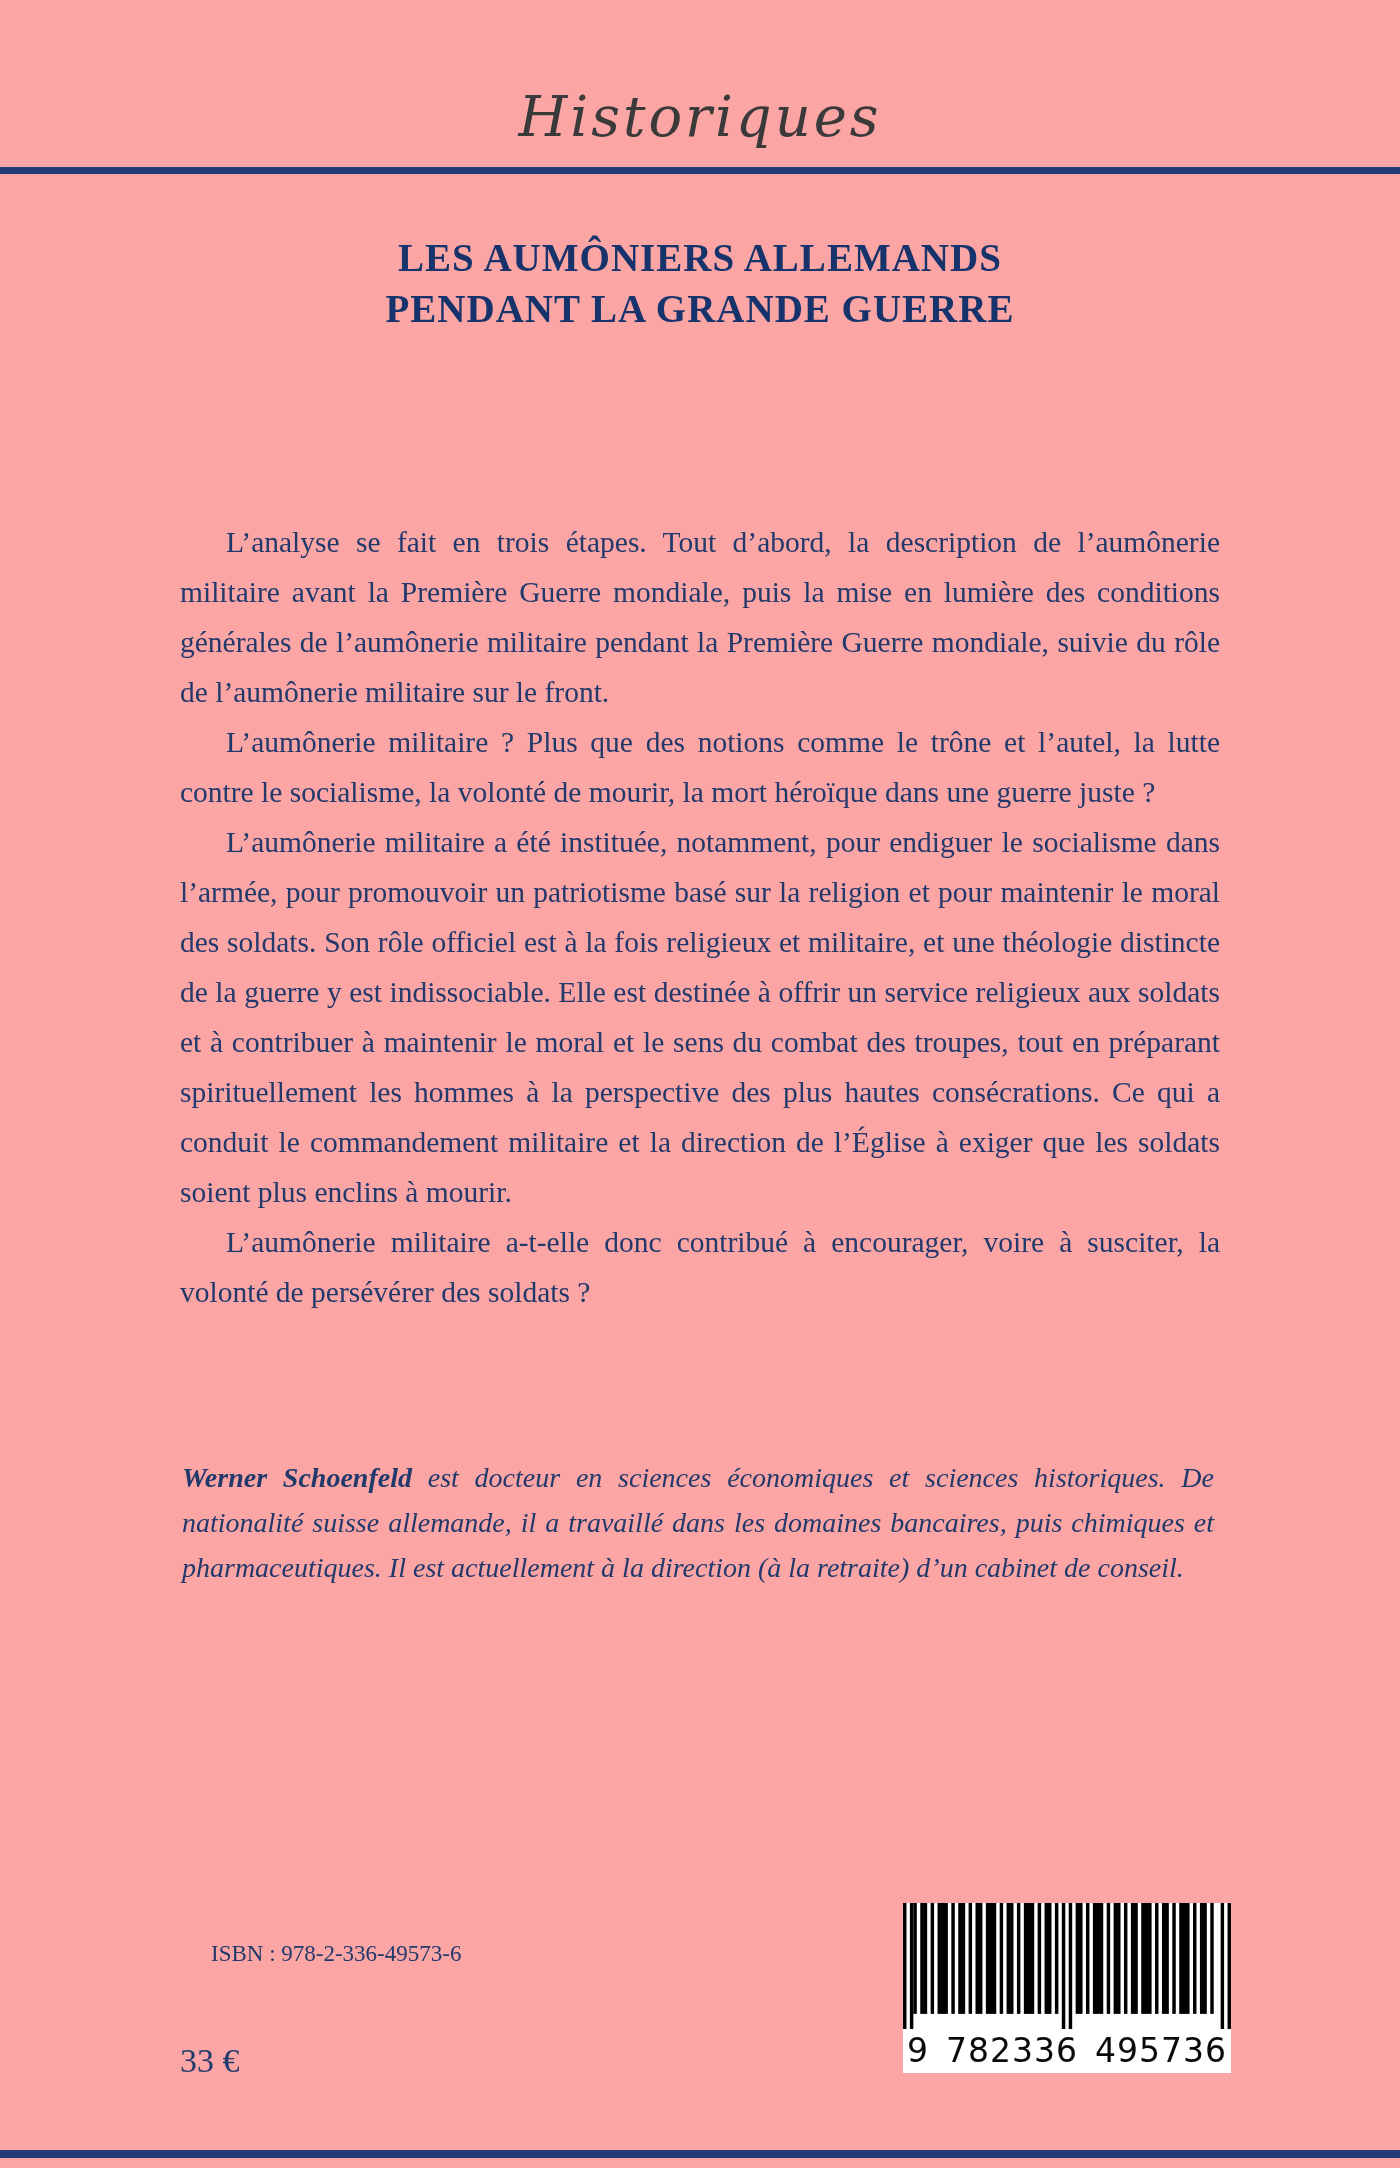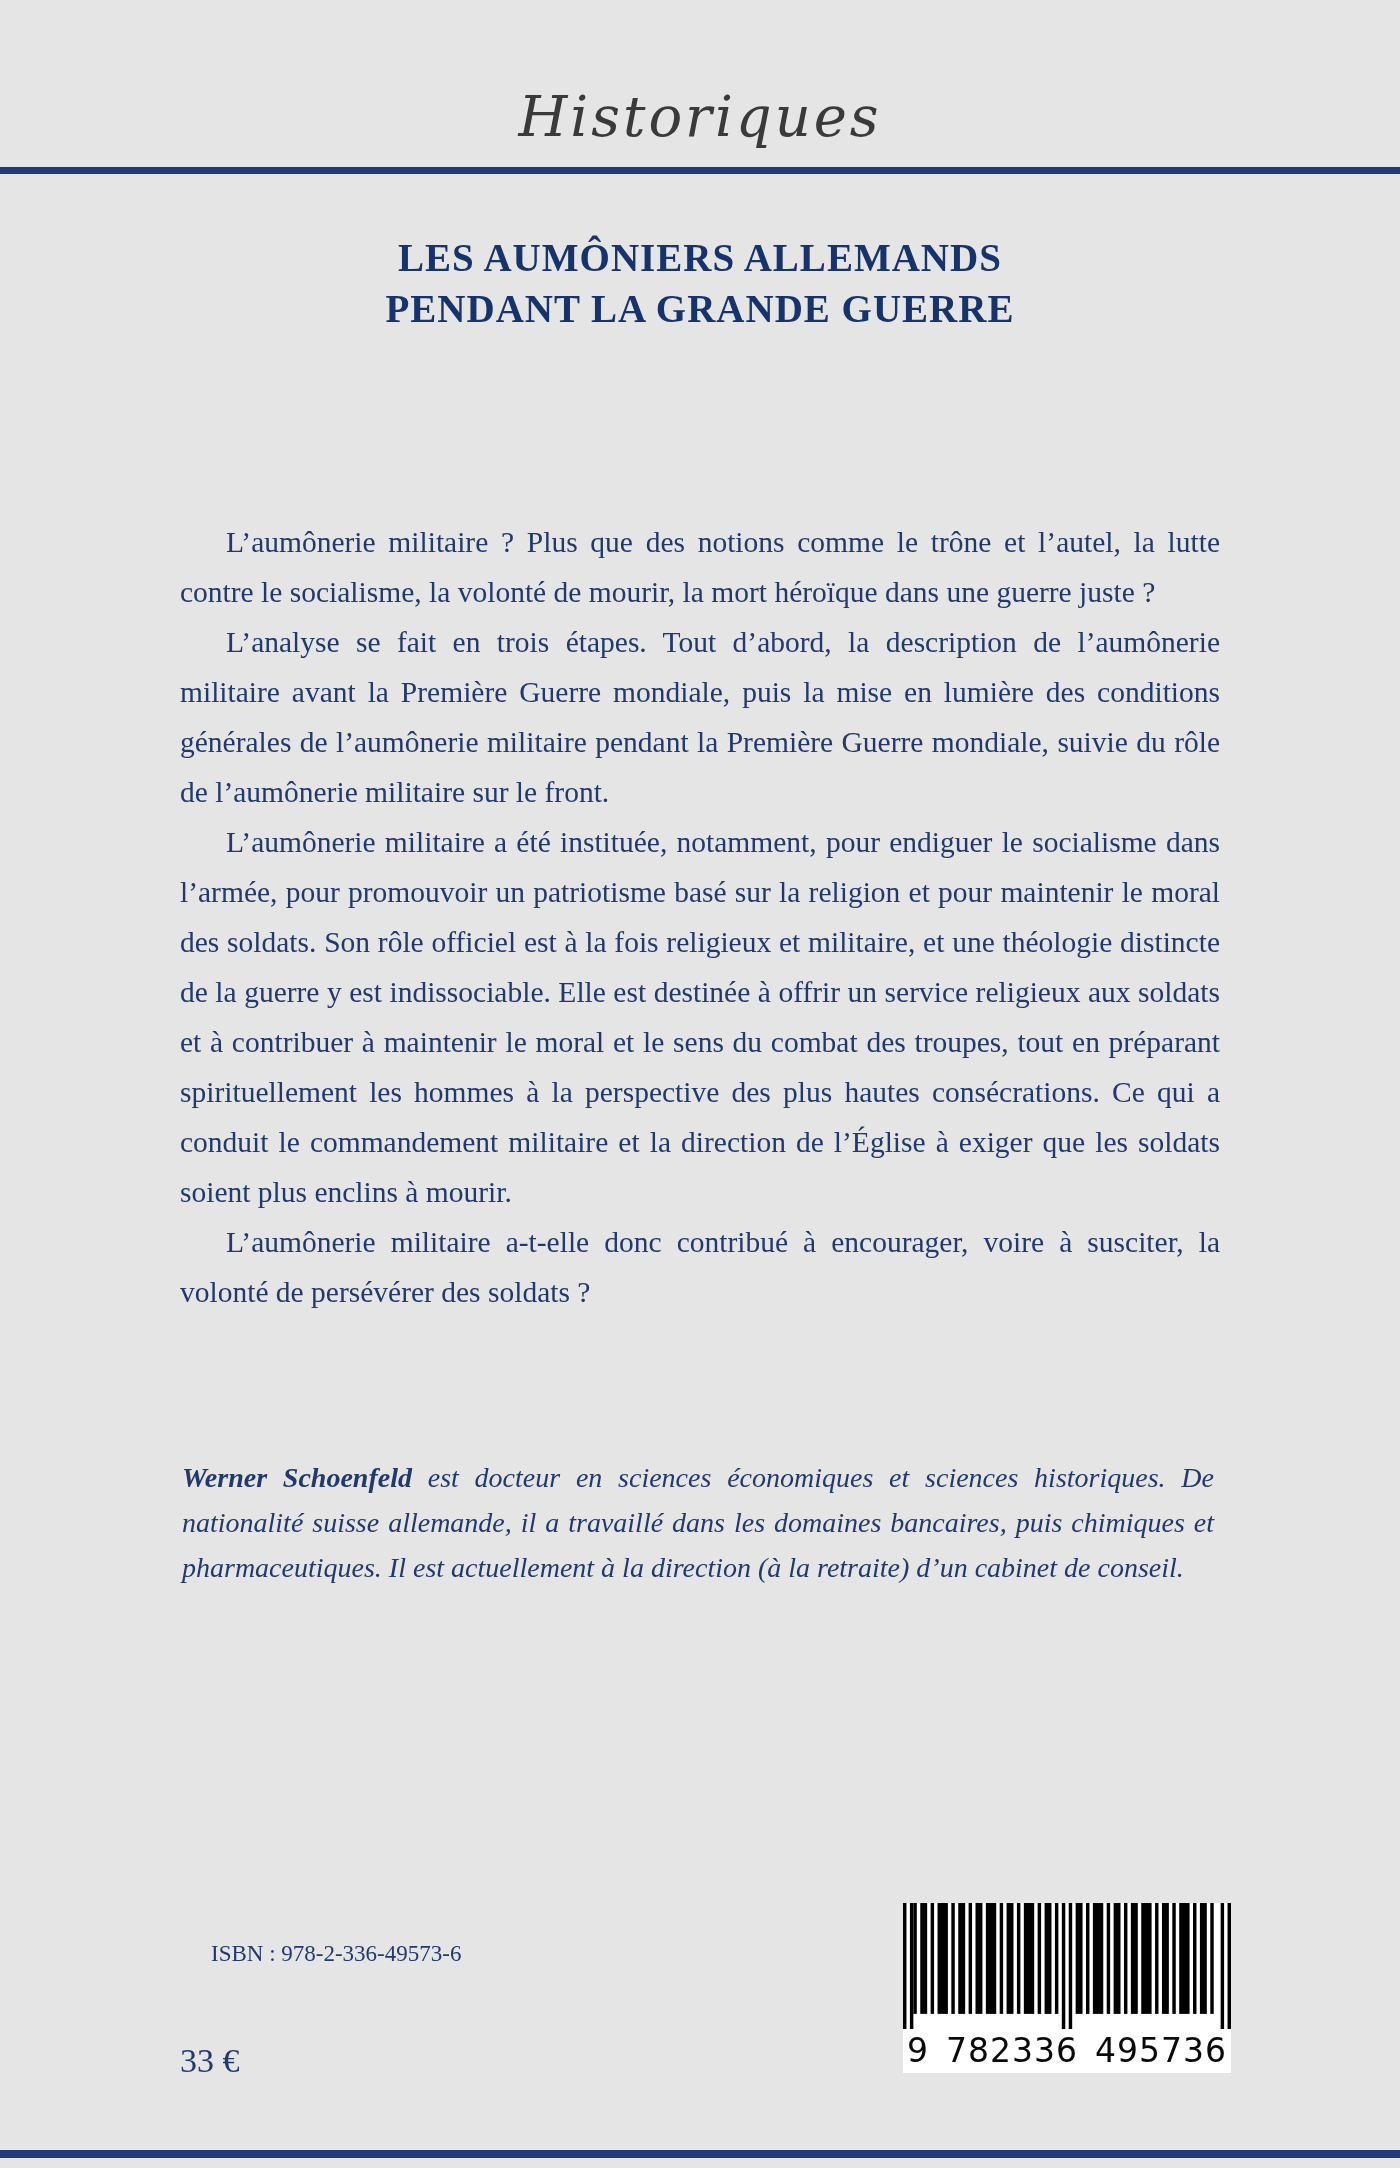--- a/index.html
+++ b/index.html
@@ -11,7 +11,7 @@
     position: relative;
     width: 1400px;
     height: 2168px;
-    background: #e5e5e5;
+    background: #fca5a5;
     overflow: hidden;
     font-family: "Liberation Serif", "DejaVu Serif", serif;
   }

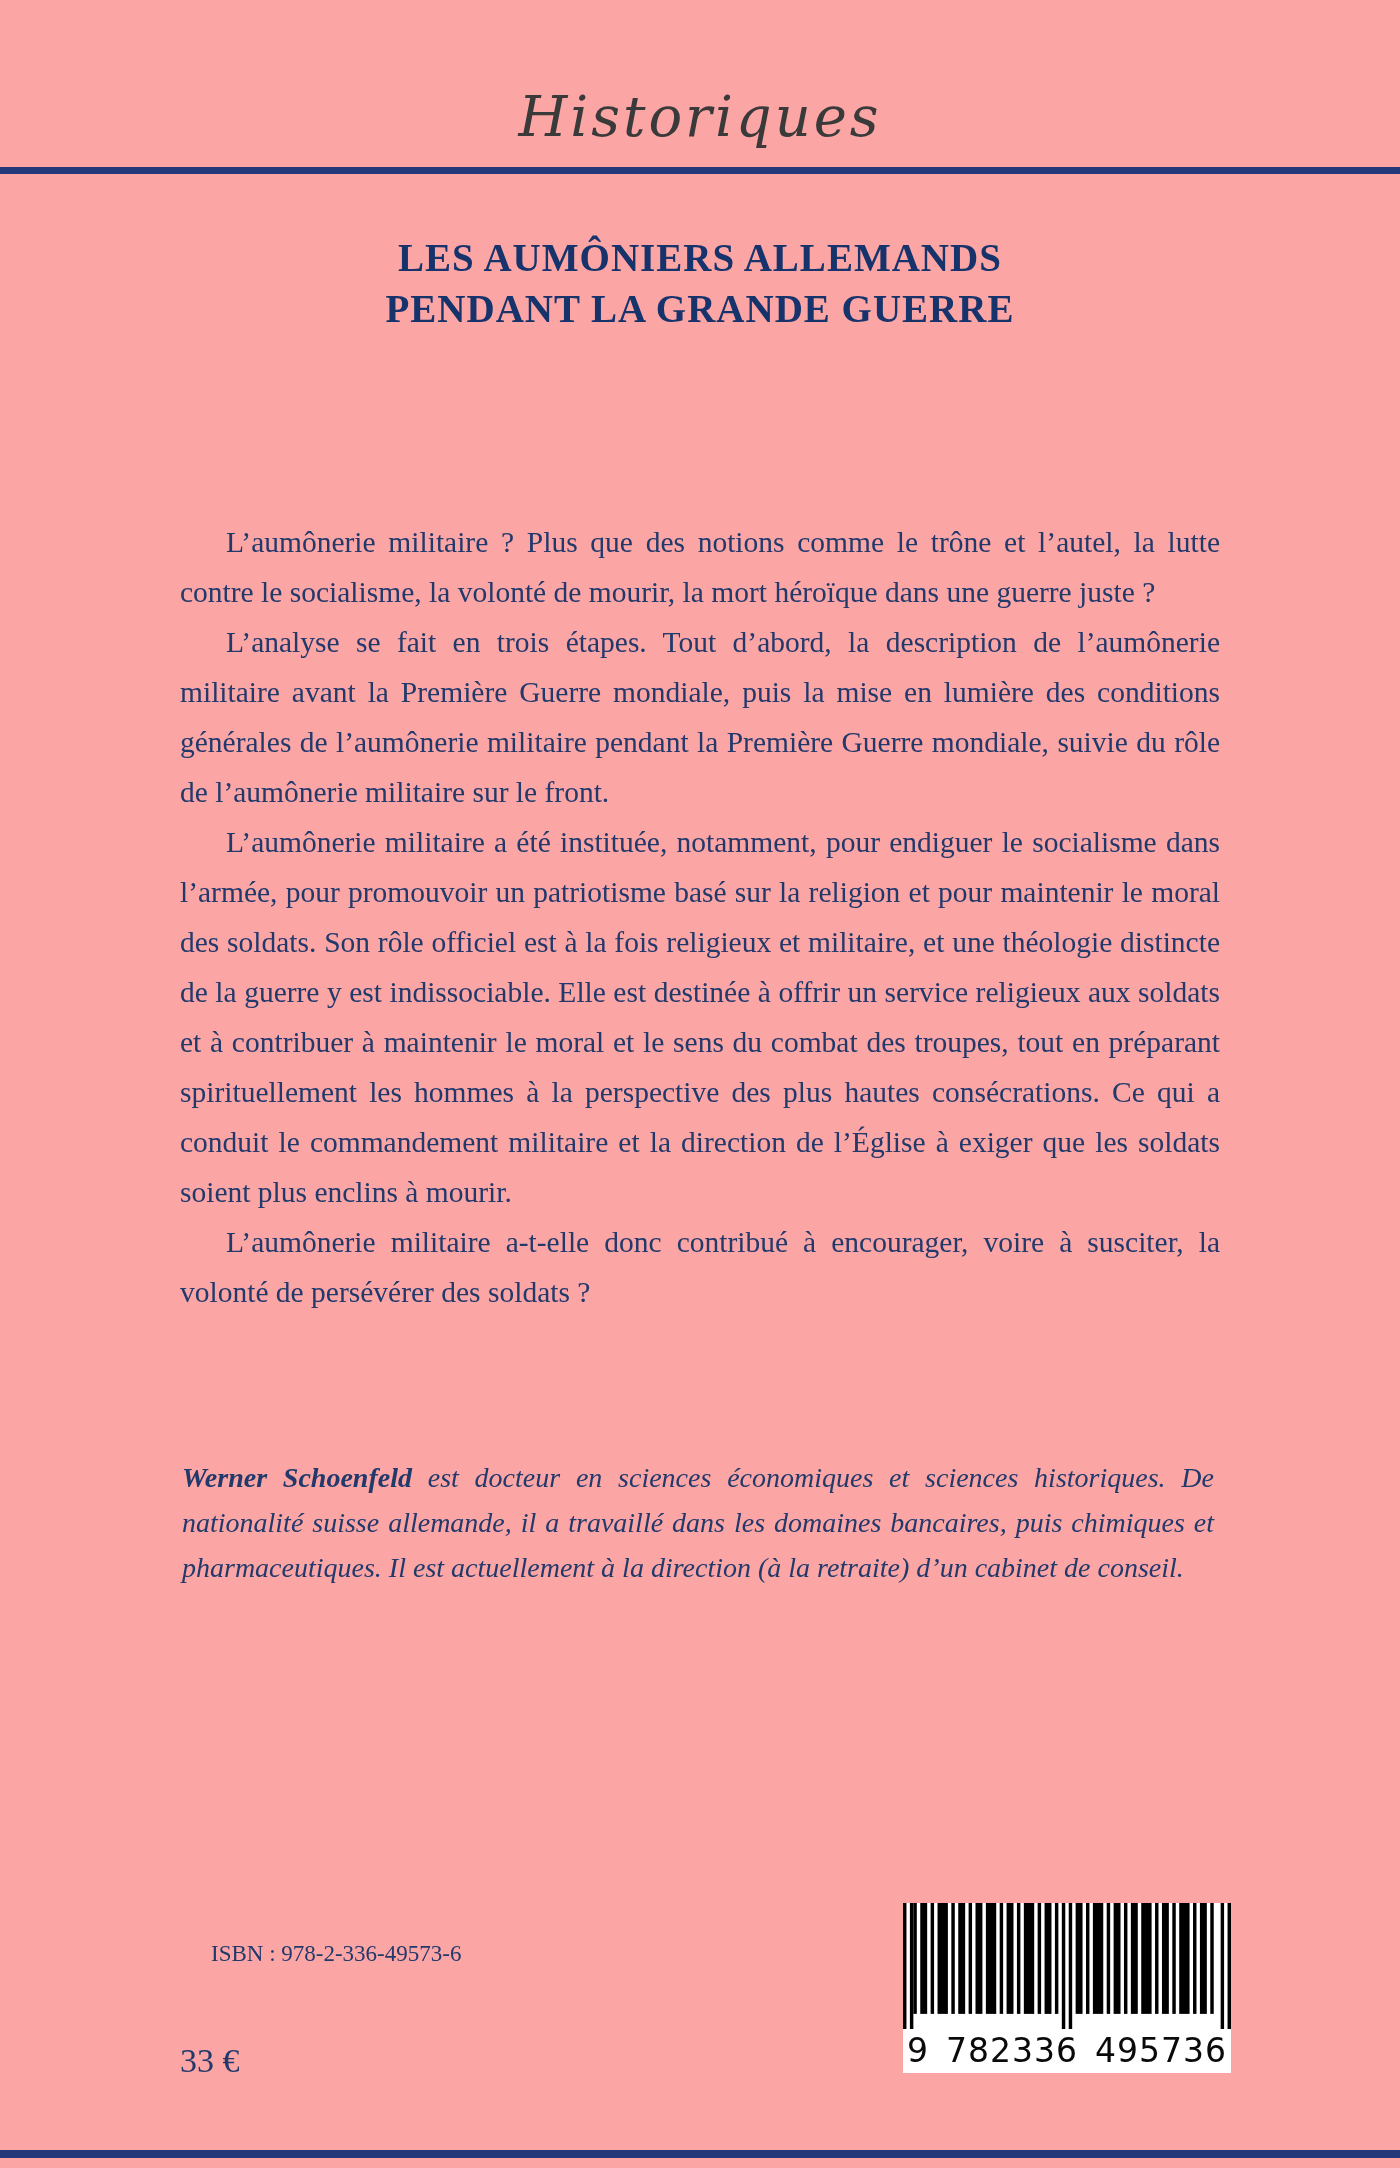--- a/index.html
+++ b/index.html
@@ -128,8 +128,8 @@
   </div>
 
   <div class="body-text">
+    <p>L’analyse se fait en trois étapes. Tout d’abord, la description de l’aumônerie militaire avant la Première Guerre mondiale, puis la mise en lumière des conditions générales de l’aumônerie militaire pendant la Première Guerre mondiale, suivie du rôle de l’aumônerie militaire sur le front.</p>
     <p>L’aumônerie militaire ? Plus que des notions comme le trône et l’autel, la lutte contre le socialisme, la volonté de mourir, la mort héroïque dans une guerre juste ?</p>
-    <p>L’analyse se fait en trois étapes. Tout d’abord, la description de l’aumônerie militaire avant la Première Guerre mondiale, puis la mise en lumière des conditions générales de l’aumônerie militaire pendant la Première Guerre mondiale, suivie du rôle de l’aumônerie militaire sur le front.</p>
     <p>L’aumônerie militaire a été instituée, notamment, pour endiguer le socialisme dans l’armée, pour promouvoir un patriotisme basé sur la religion et pour maintenir le moral des soldats. Son rôle officiel est à la fois religieux et militaire, et une théologie distincte de la guerre y est indissociable. Elle est destinée à offrir un service religieux aux soldats et à contribuer à maintenir le moral et le sens du combat des troupes, tout en préparant spirituellement les hommes à la perspective des plus hautes consécrations. Ce qui a conduit le commandement militaire et la direction de l’Église à exiger que les soldats soient plus enclins à mourir.</p>
     <p>L’aumônerie militaire a-t-elle donc contribué à encourager, voire à susciter, la volonté de persévérer des soldats ?</p>
   </div>

